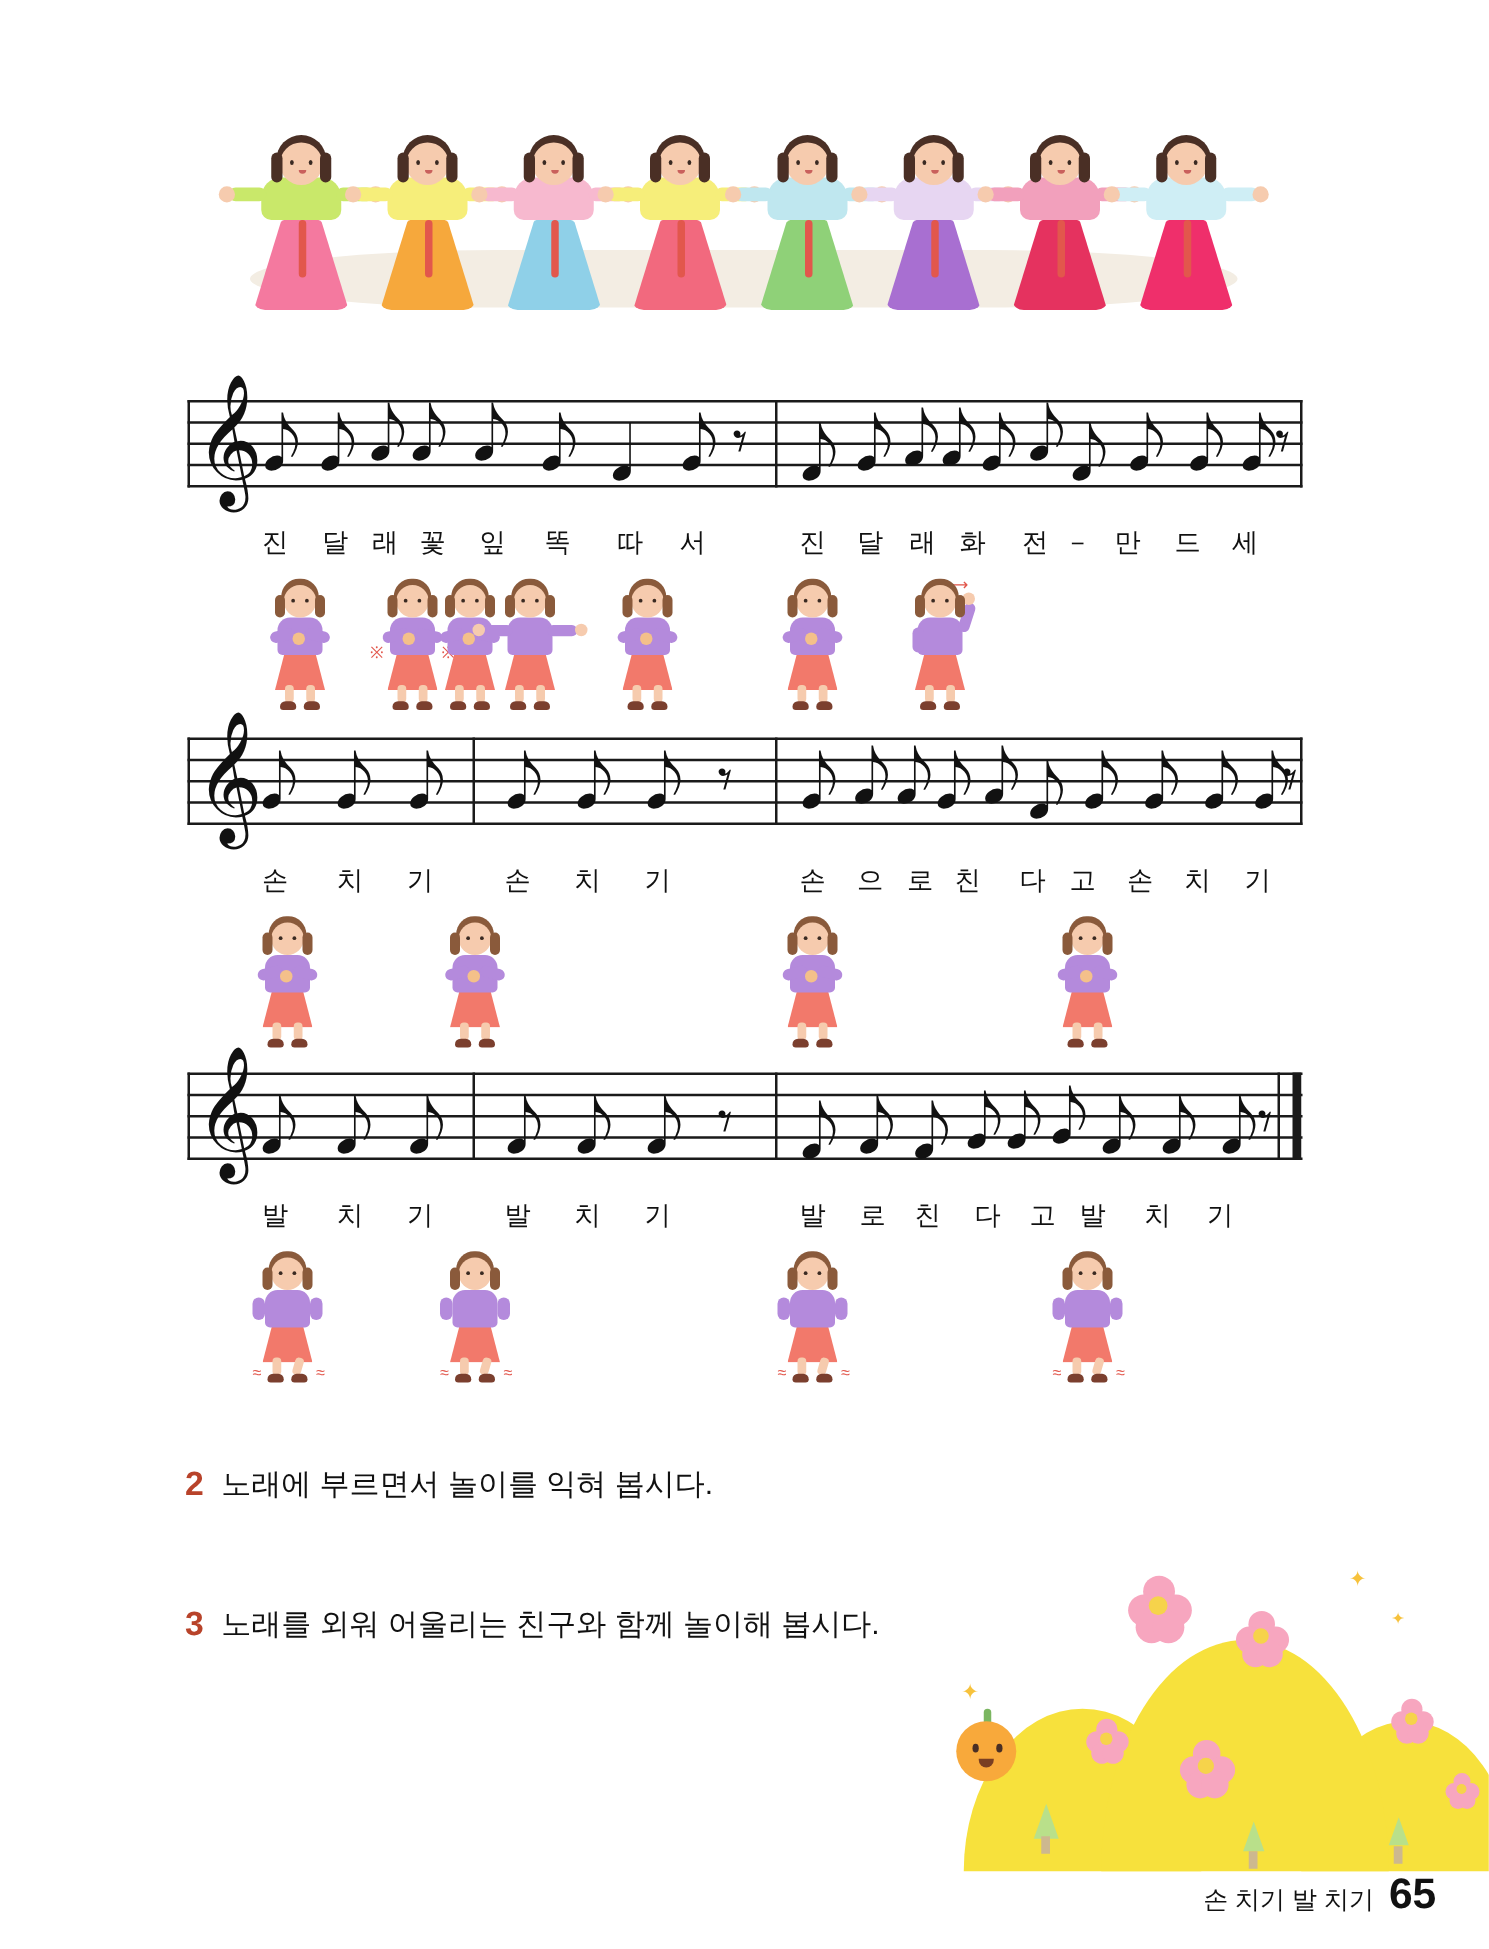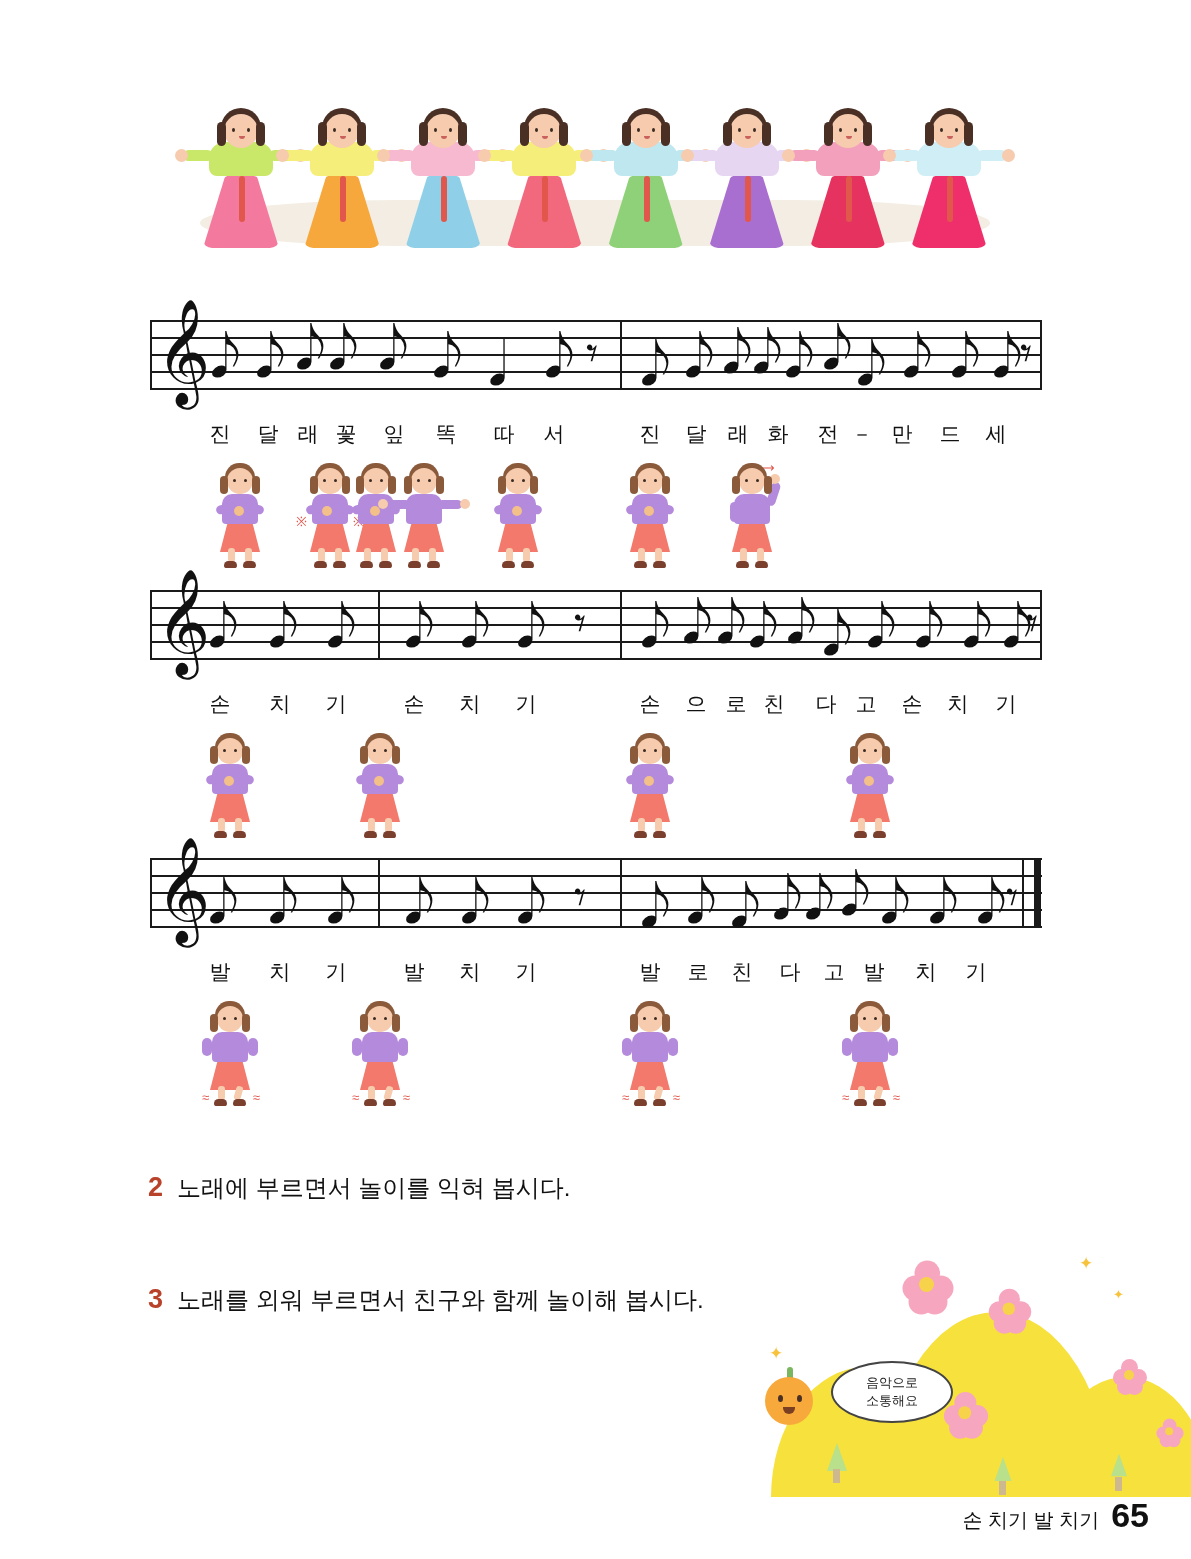--- a/index.html
+++ b/index.html
@@ -744,7 +744,7 @@
 
   <div class="instruction" style="left:148px; top:1286px;">
     <span class="inst-num">3</span>
-    <span class="inst-text">노래를 외워 부르면서 친구와 함께 놀이해 봅시다.</span>
+    <span class="inst-text">노래를 외워 어울리는 친구와 함께 놀이해 봅시다.</span>
   </div>
 
   <div class="hills">

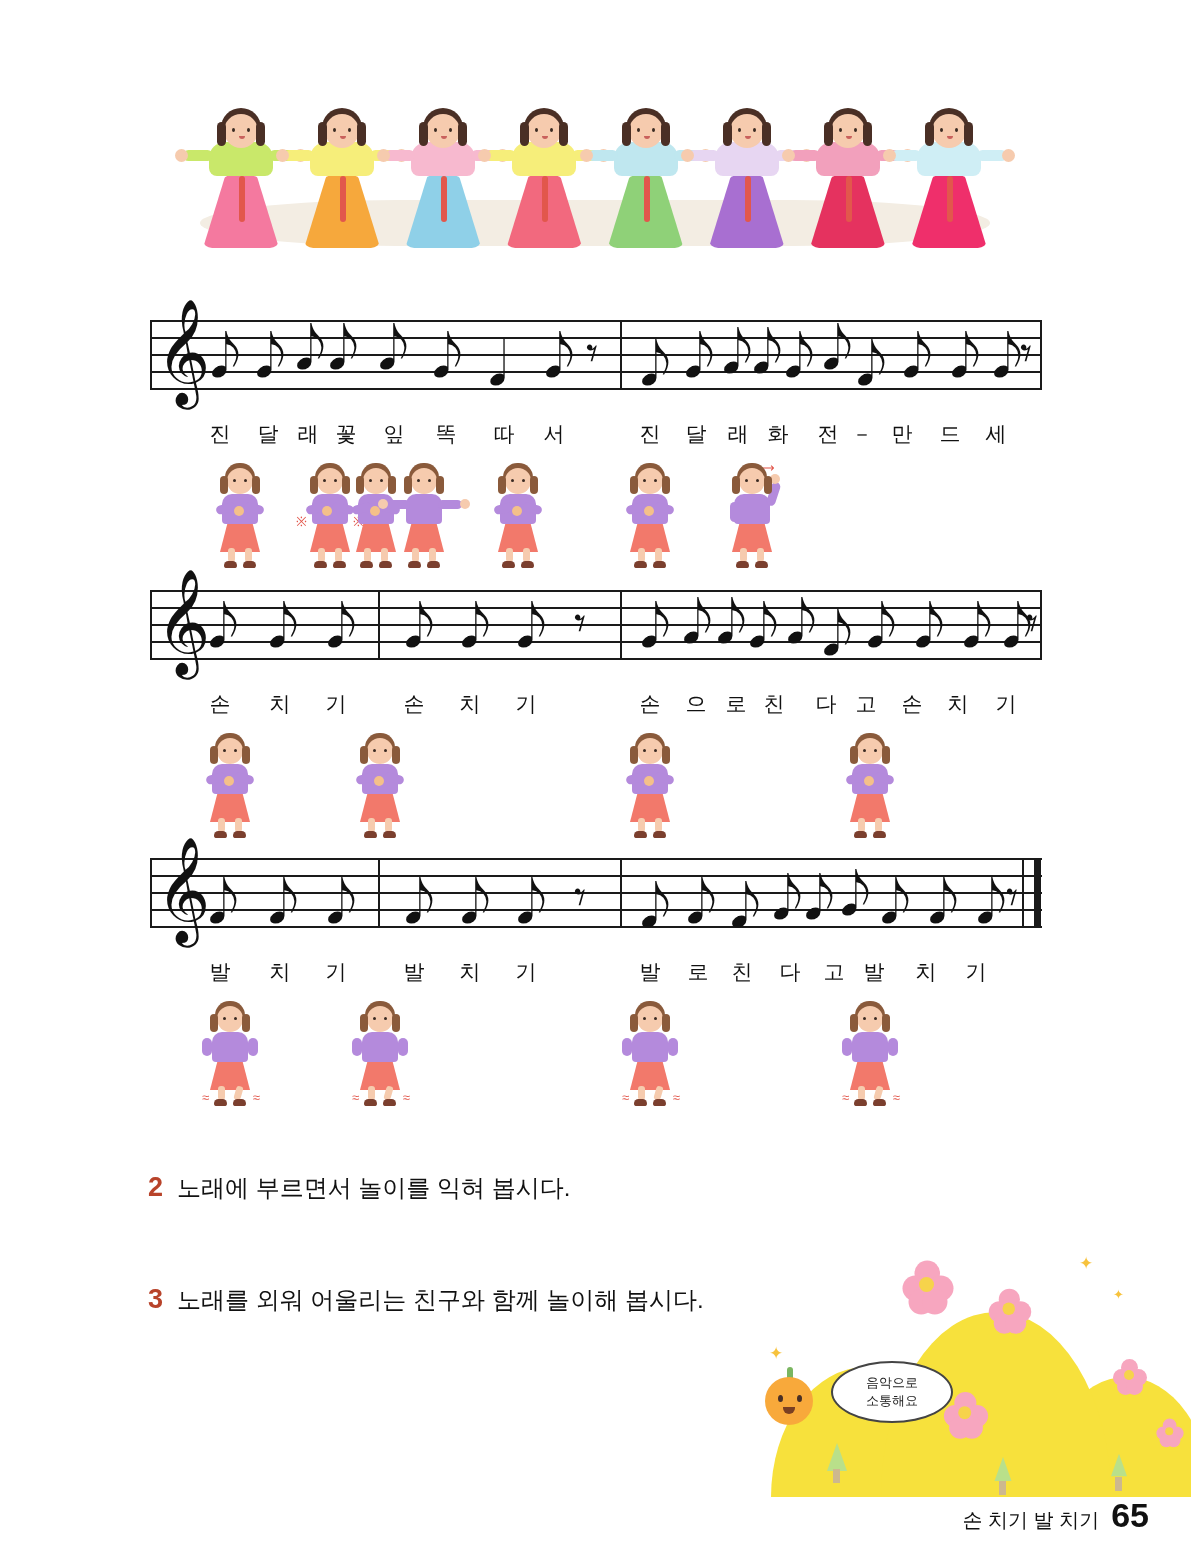--- a/index.html
+++ b/index.html
@@ -820,12 +820,6 @@
       <div class="eye r"></div>
       <div class="mouth"></div>
     </div>
-    <div class="bubble">
-      <span>
-        <span>음악으로</span><br>
-        <span>소통해요</span>
-      </span>
-    </div>
   </div>
 
   <div class="footer">

